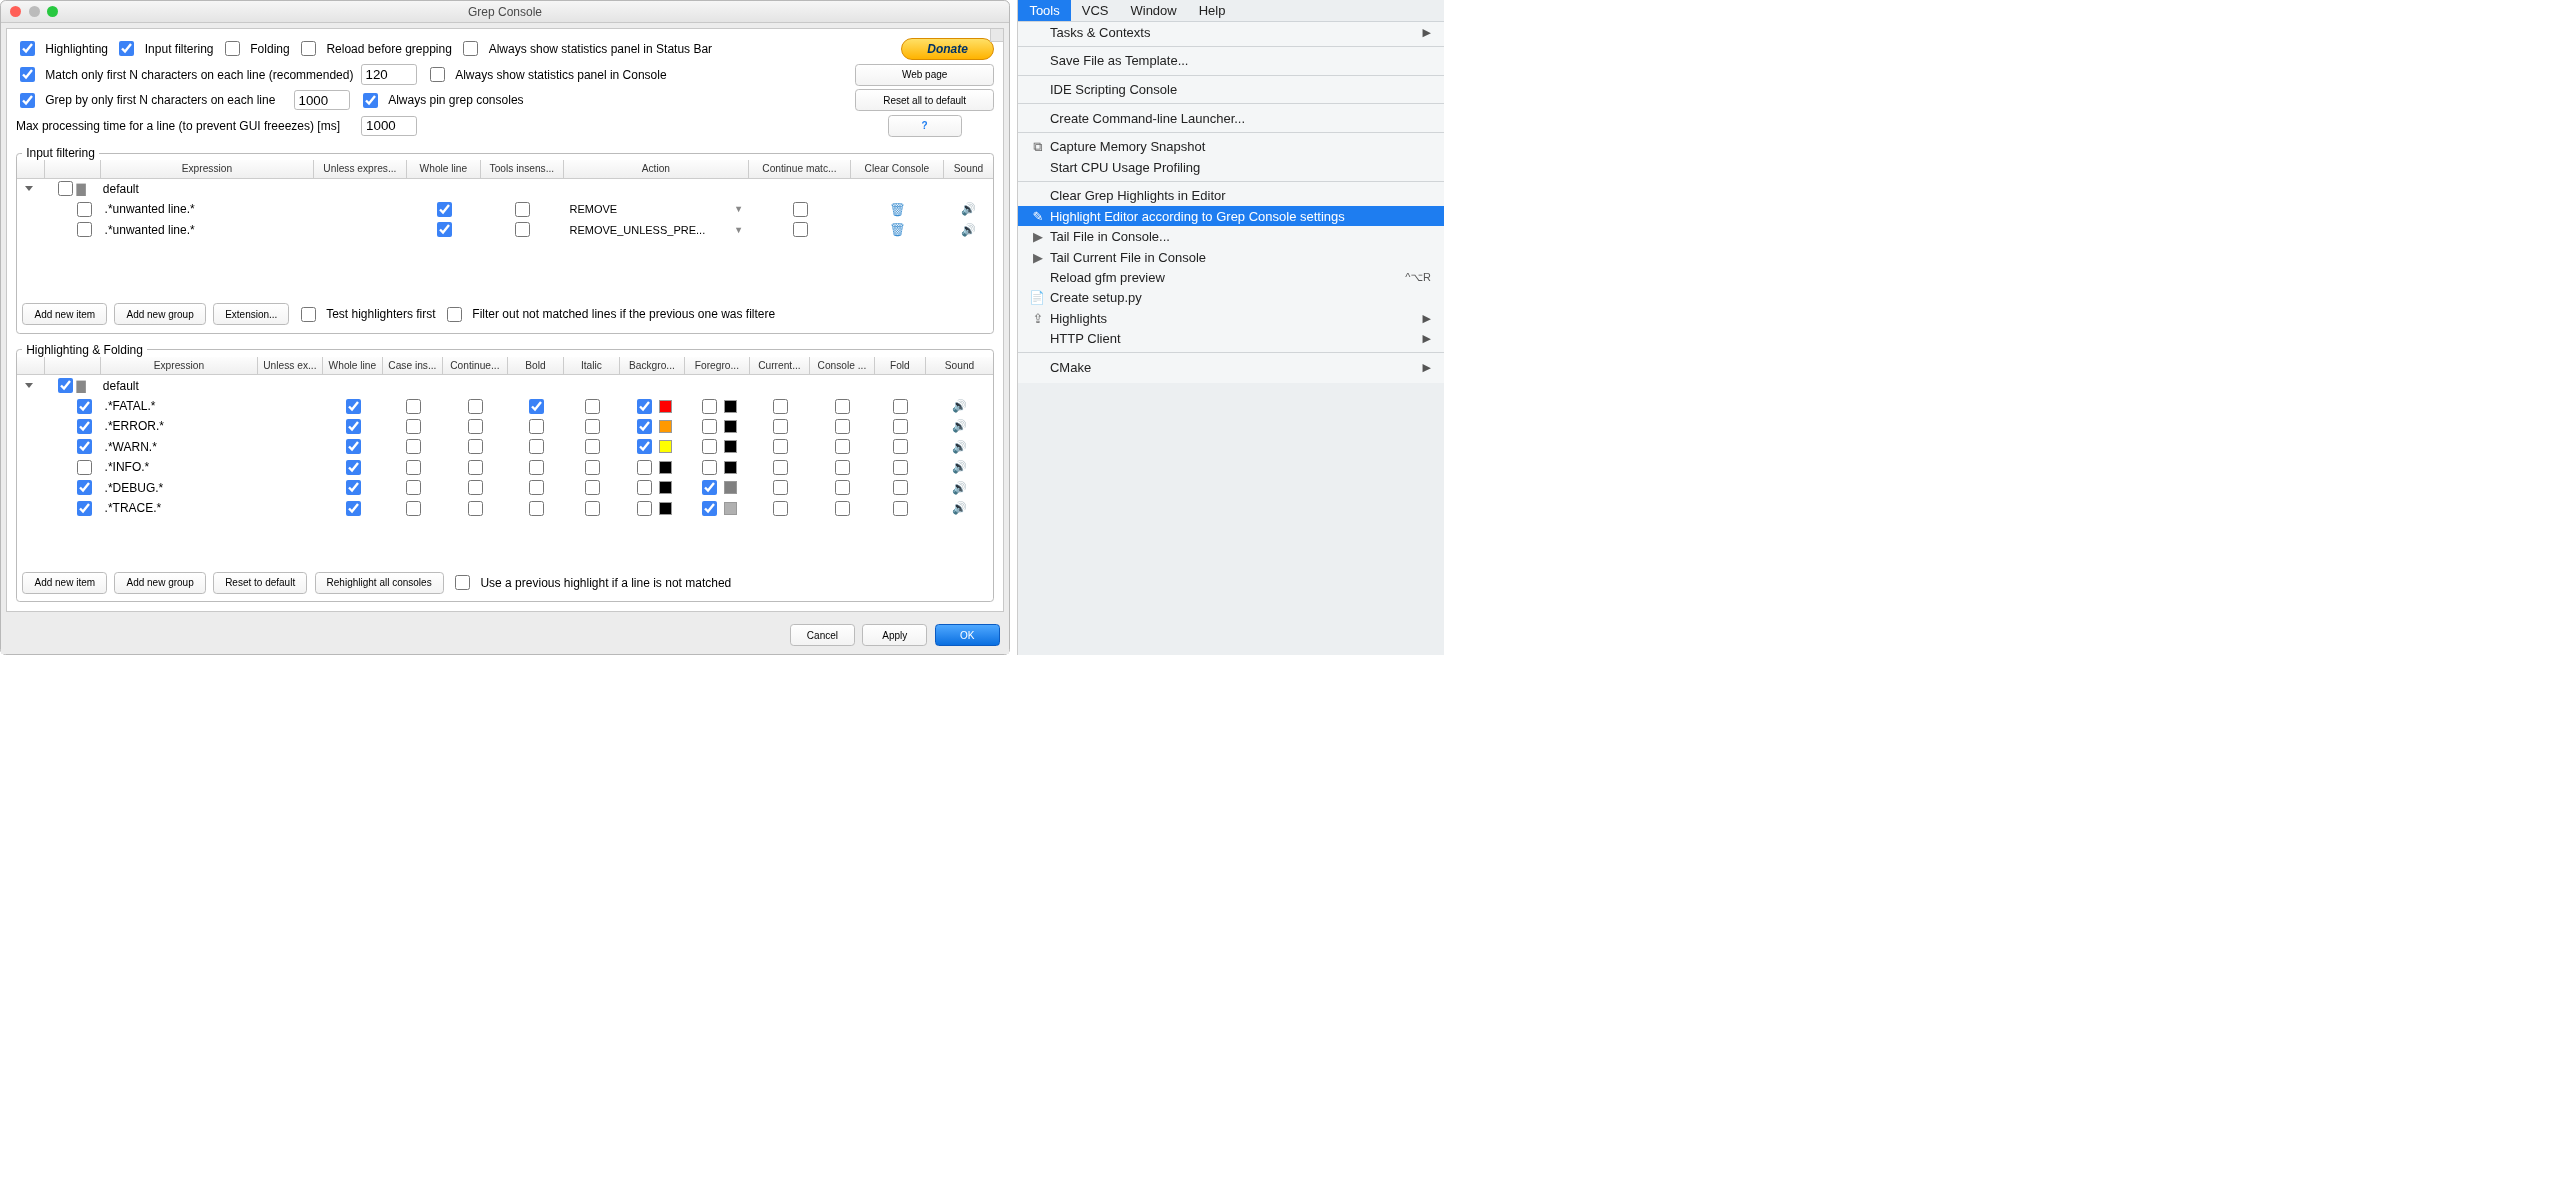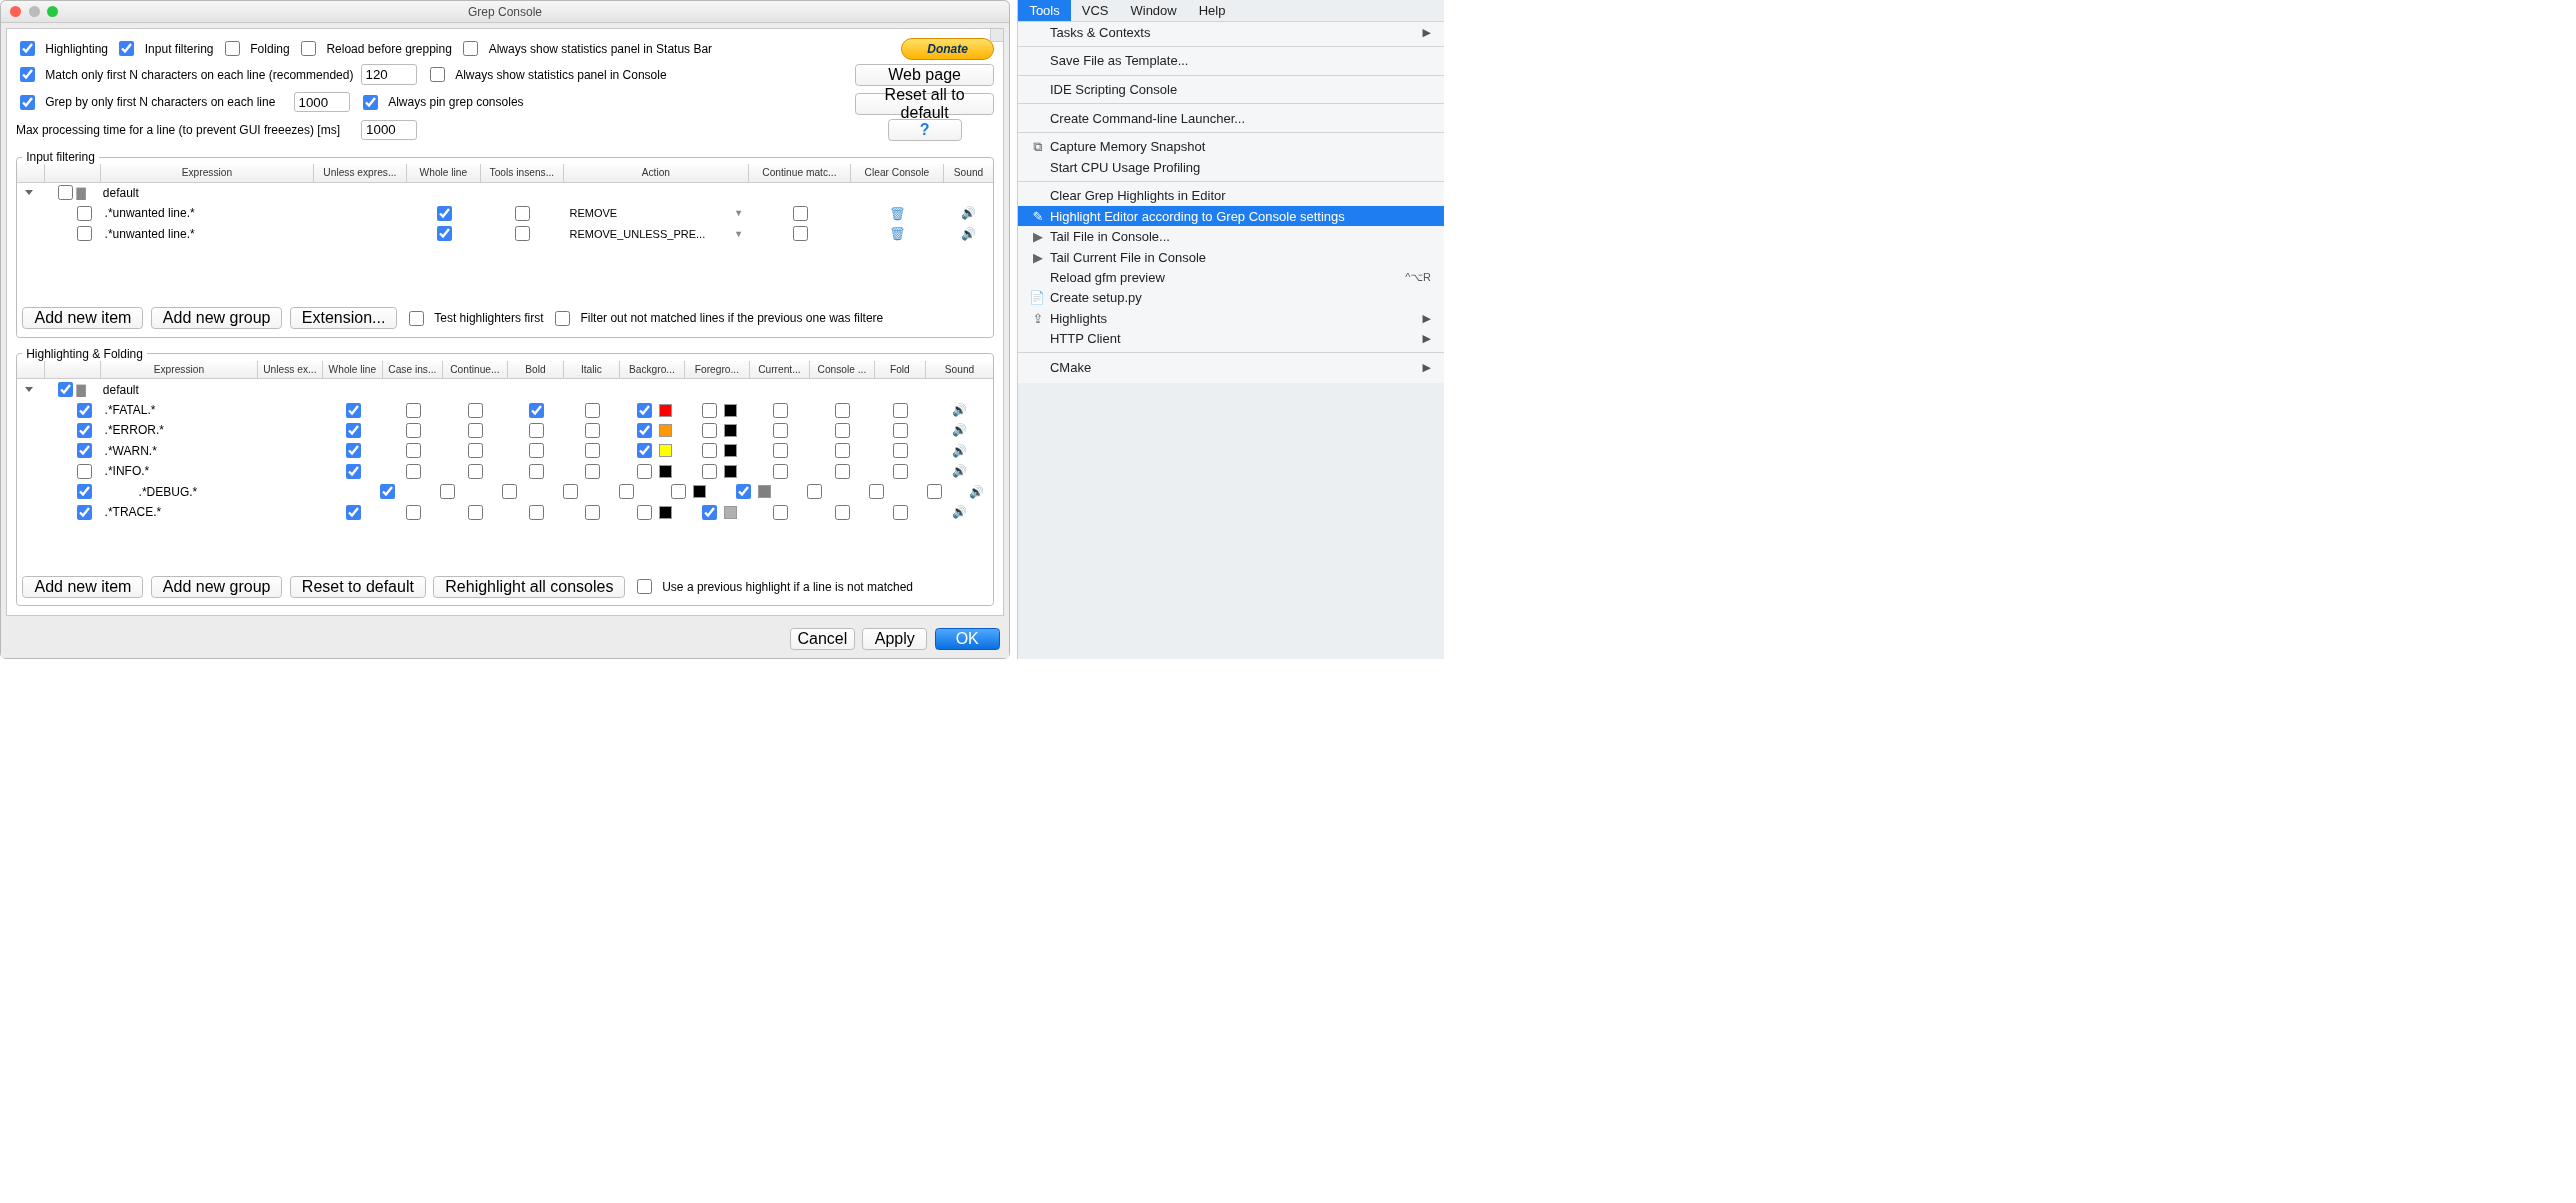--- a/index.html
+++ b/index.html
@@ -51,7 +51,7 @@
   }
   .btn {
     height:22px; padding:0 11px; border:0.9px solid #bbb; border-radius:3.7px;
-    background:linear-gradient(#fff,#f3f3f3); font-size:16px; cursor:pointer;
+    background:linear-gradient(#fff,#f3f3f3); font-size:10px; cursor:pointer;
     display:inline-flex; align-items:center; justify-content:center;
   }
   .donate {

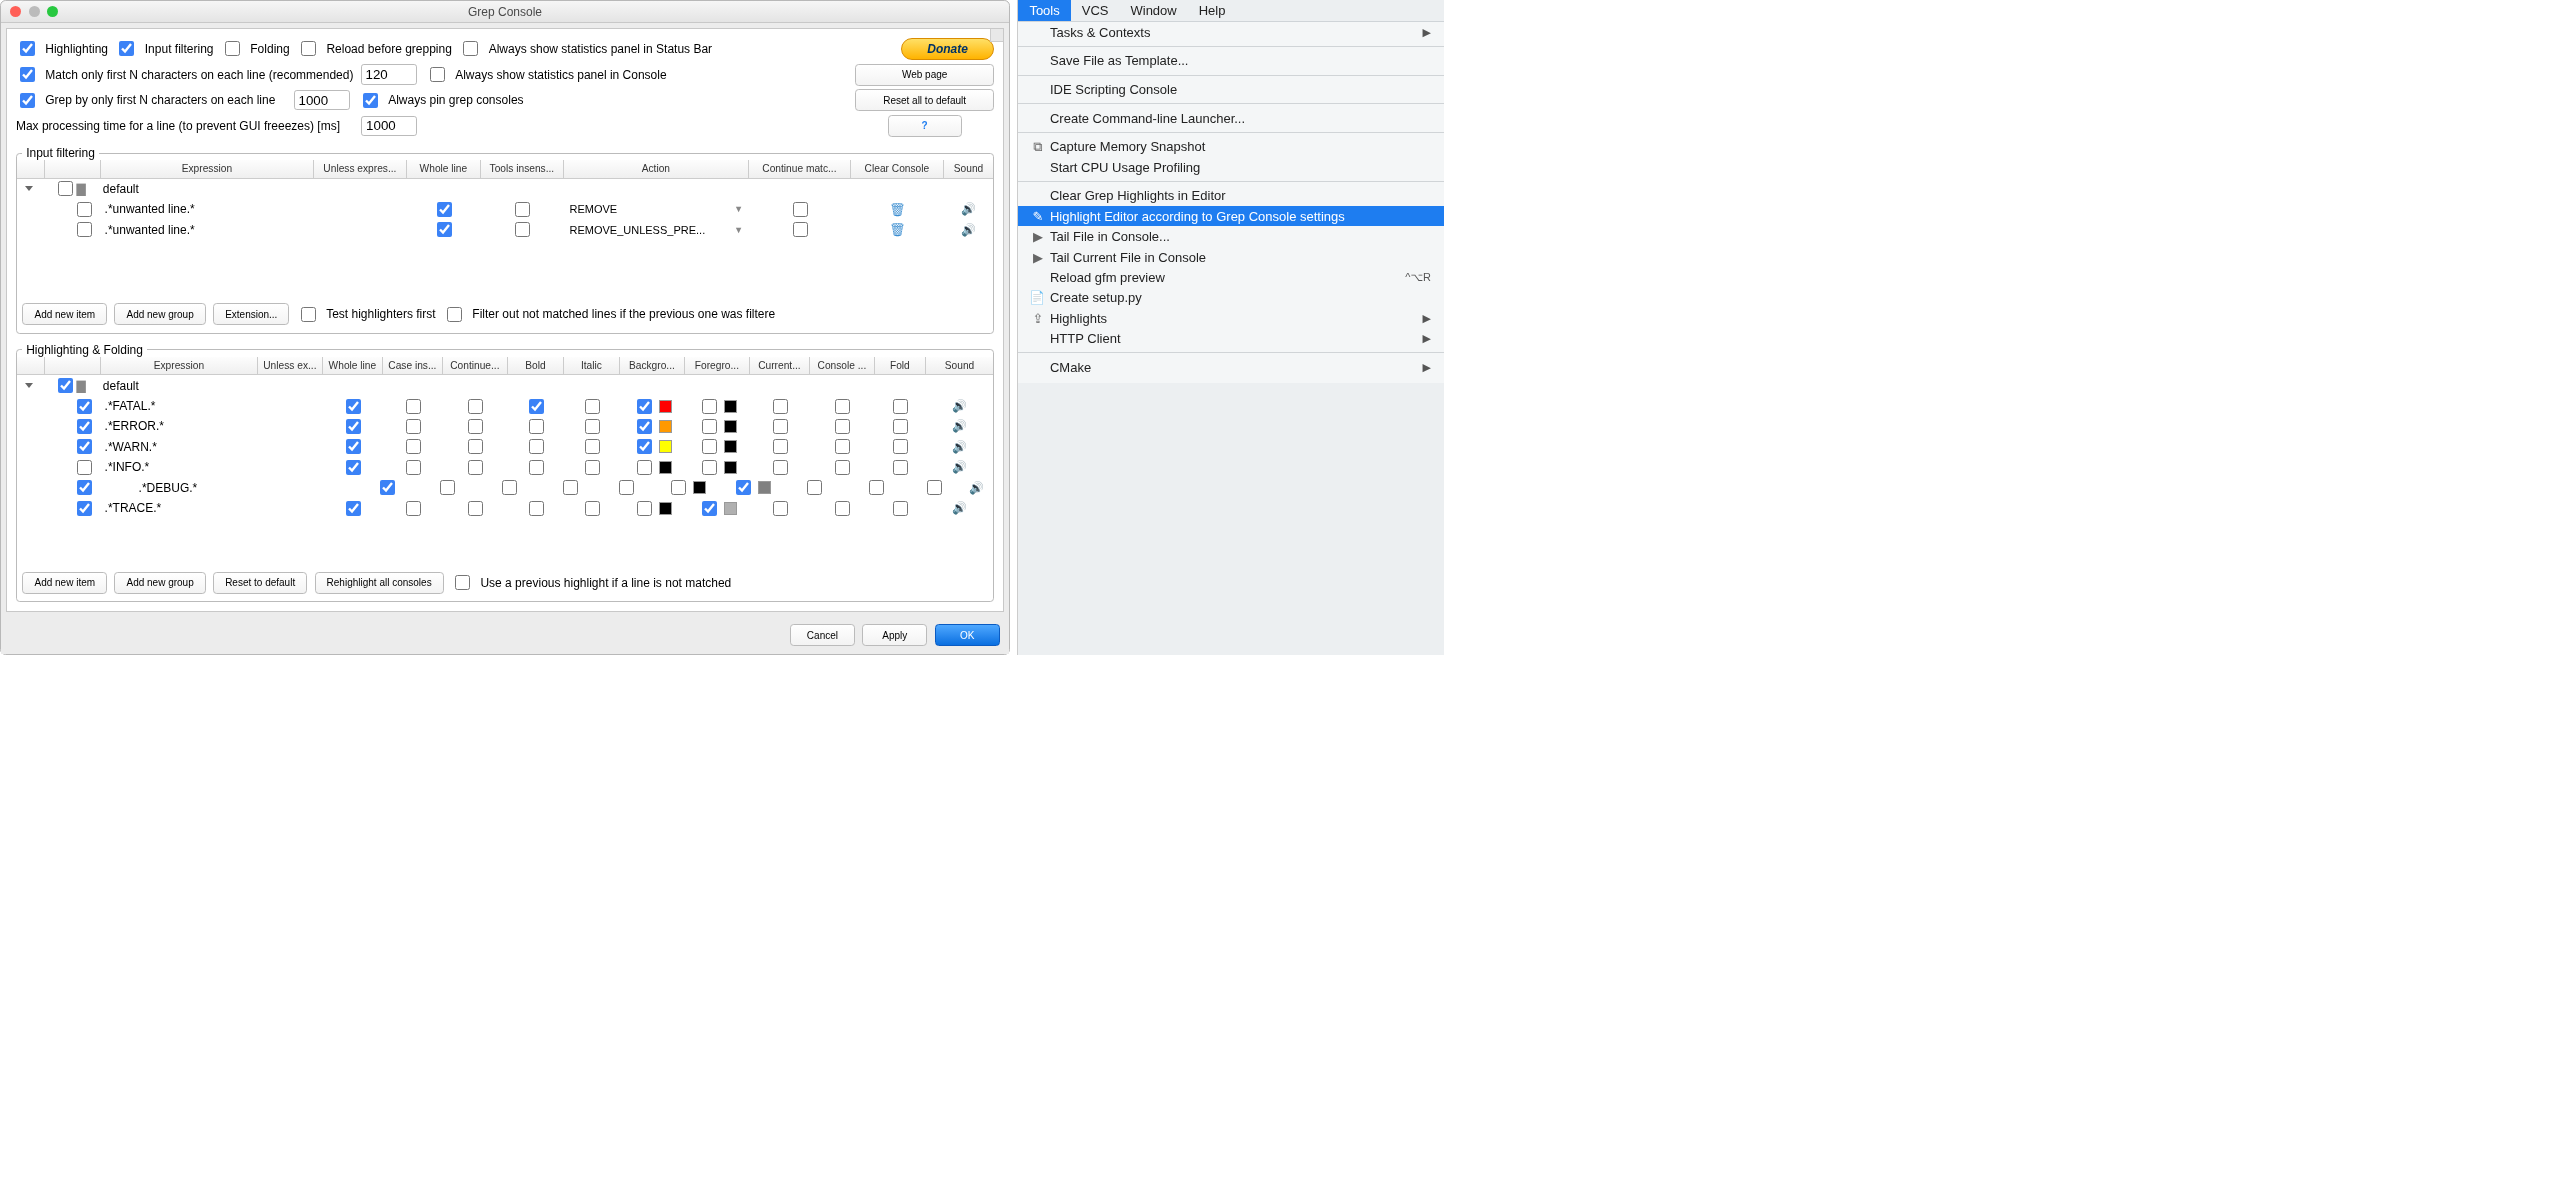--- a/index.html
+++ b/index.html
@@ -458,7 +458,7 @@
               <div class="cell" style="width:56px;justify-content:flex-end;padding-right:5.6px;">
                 <input type="checkbox" checked="" class="ck blue" style="">
               </div>
-              <div style="width:157px;padding-left:3.7px;margin-left:34px;">.*DEBUG.*</div>
+              <div style="width:157px;padding-left:3.7px;">.*DEBUG.*</div>
               <div class="cell" style="width:65px;"></div>
               <div class="cell" style="width:60px;">
                 <input type="checkbox" checked="" class="ck blue" style="">

